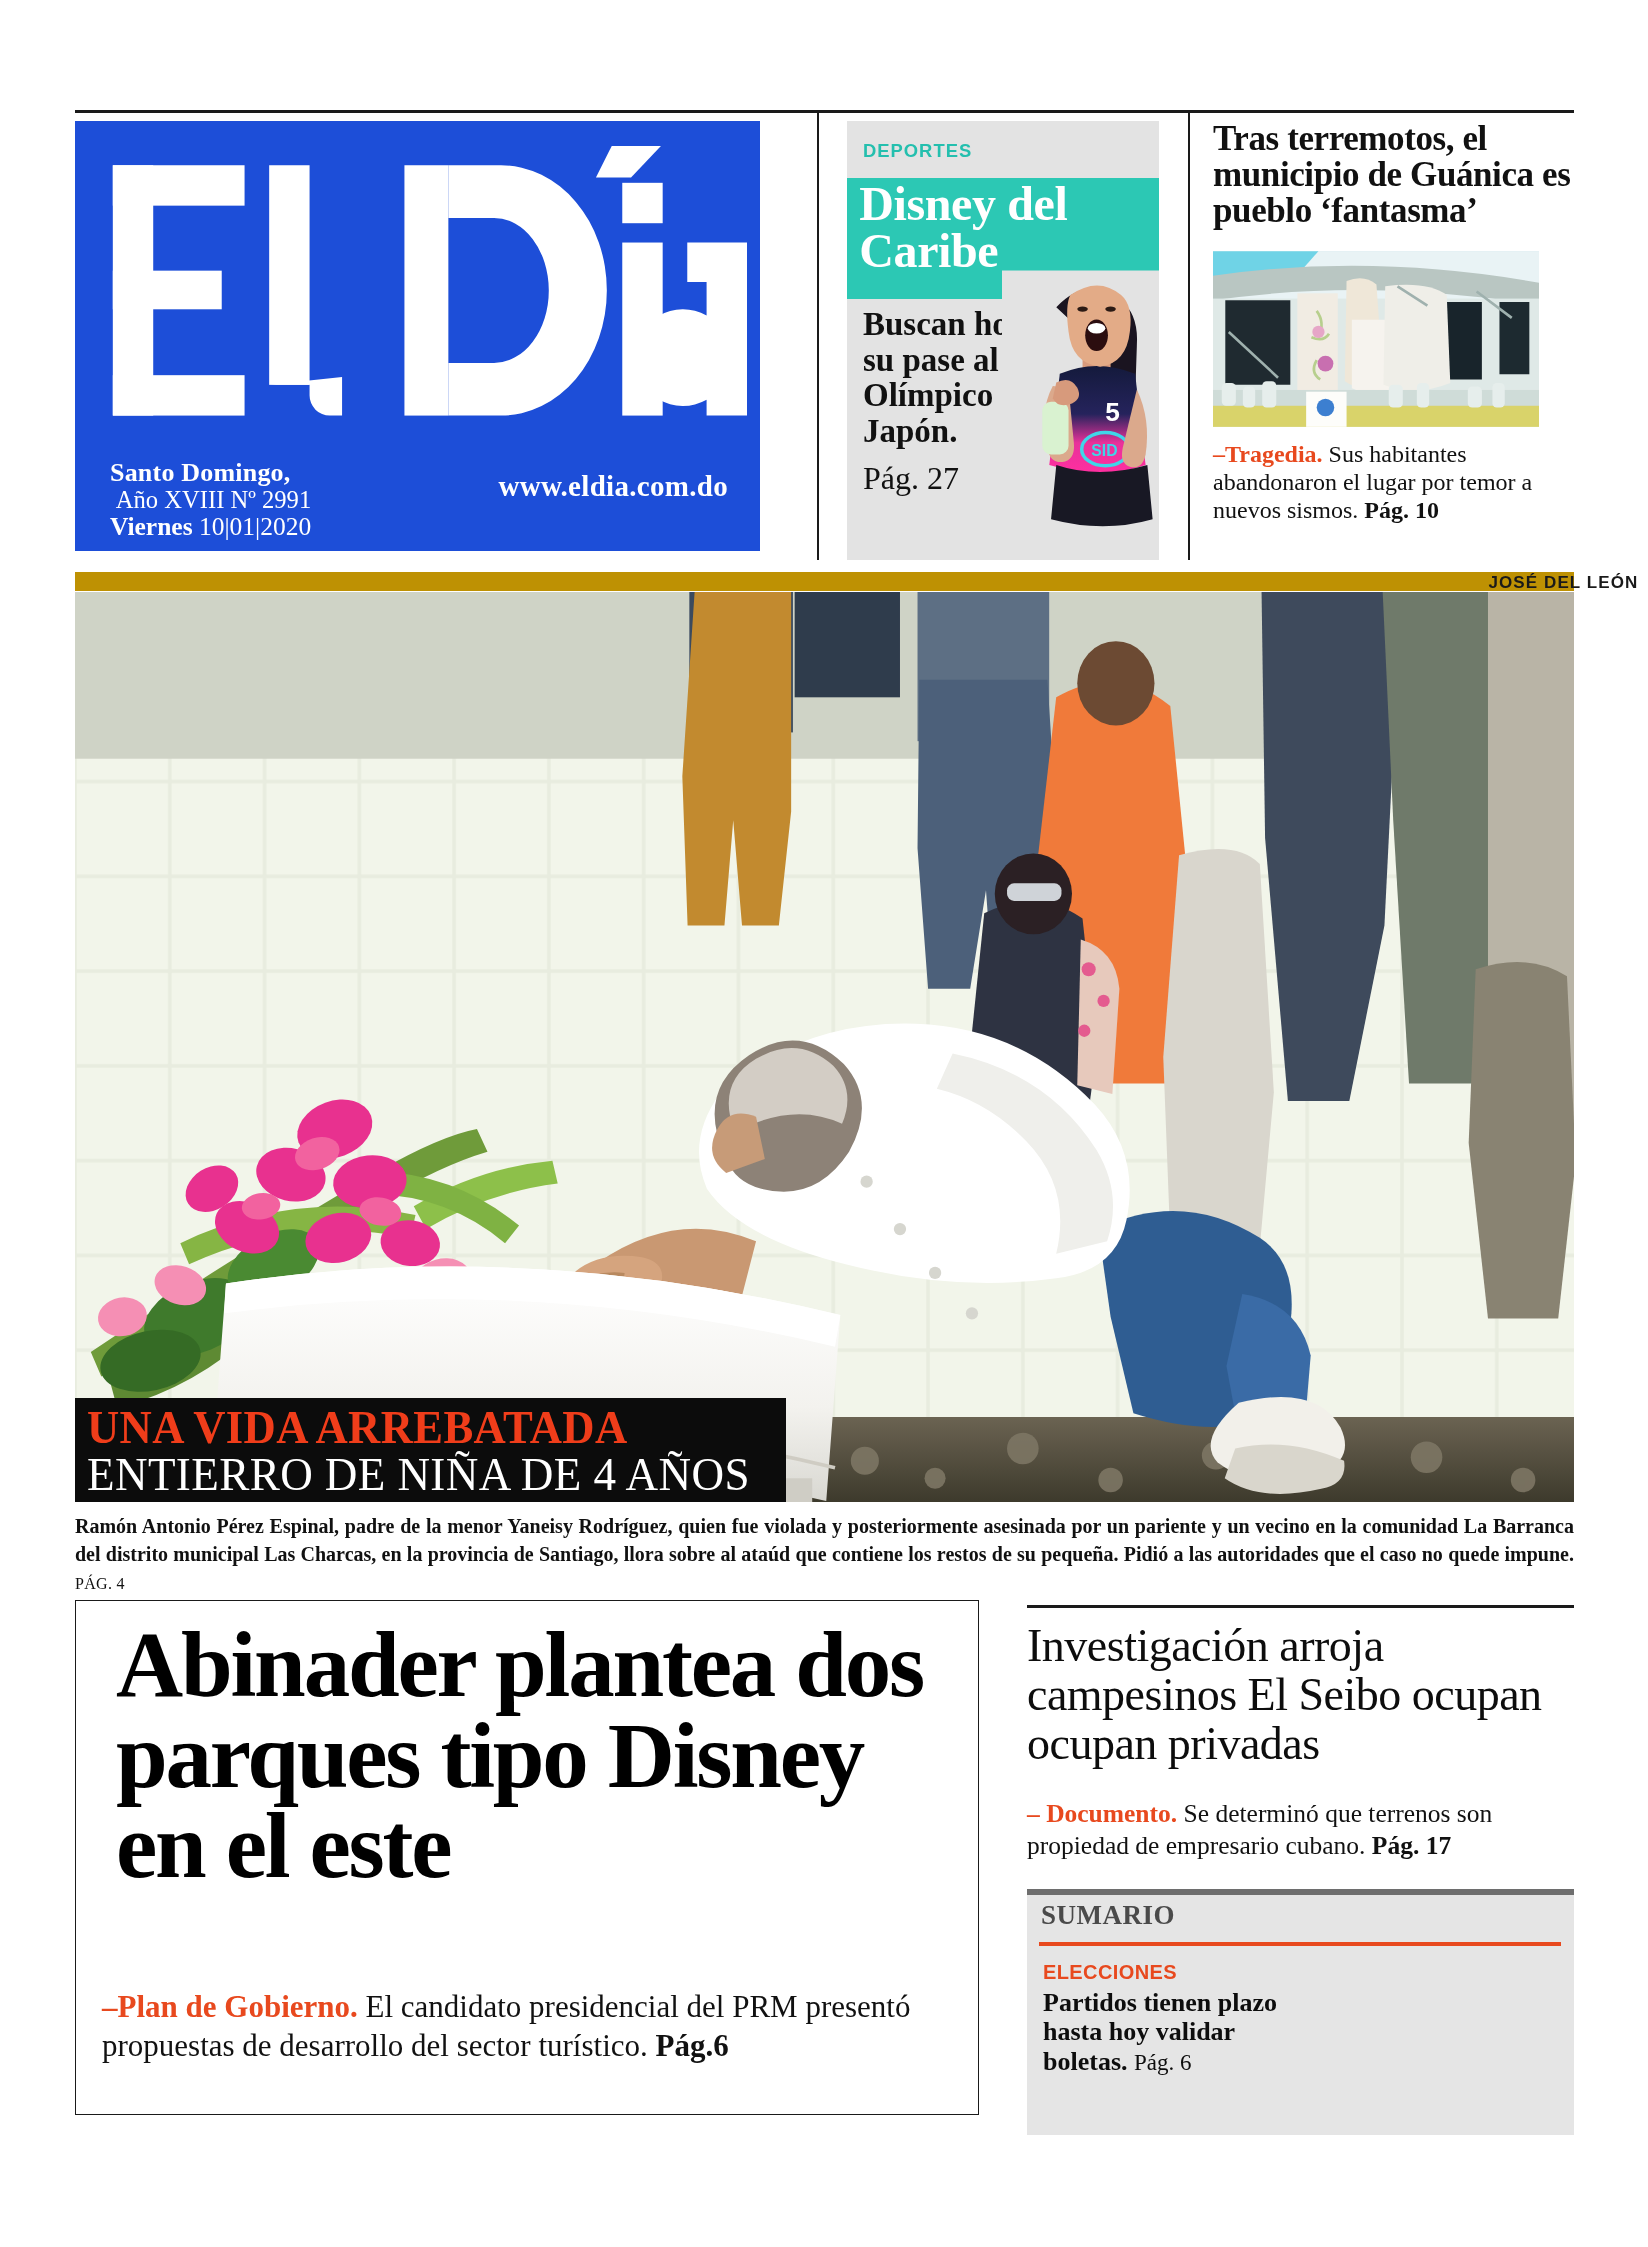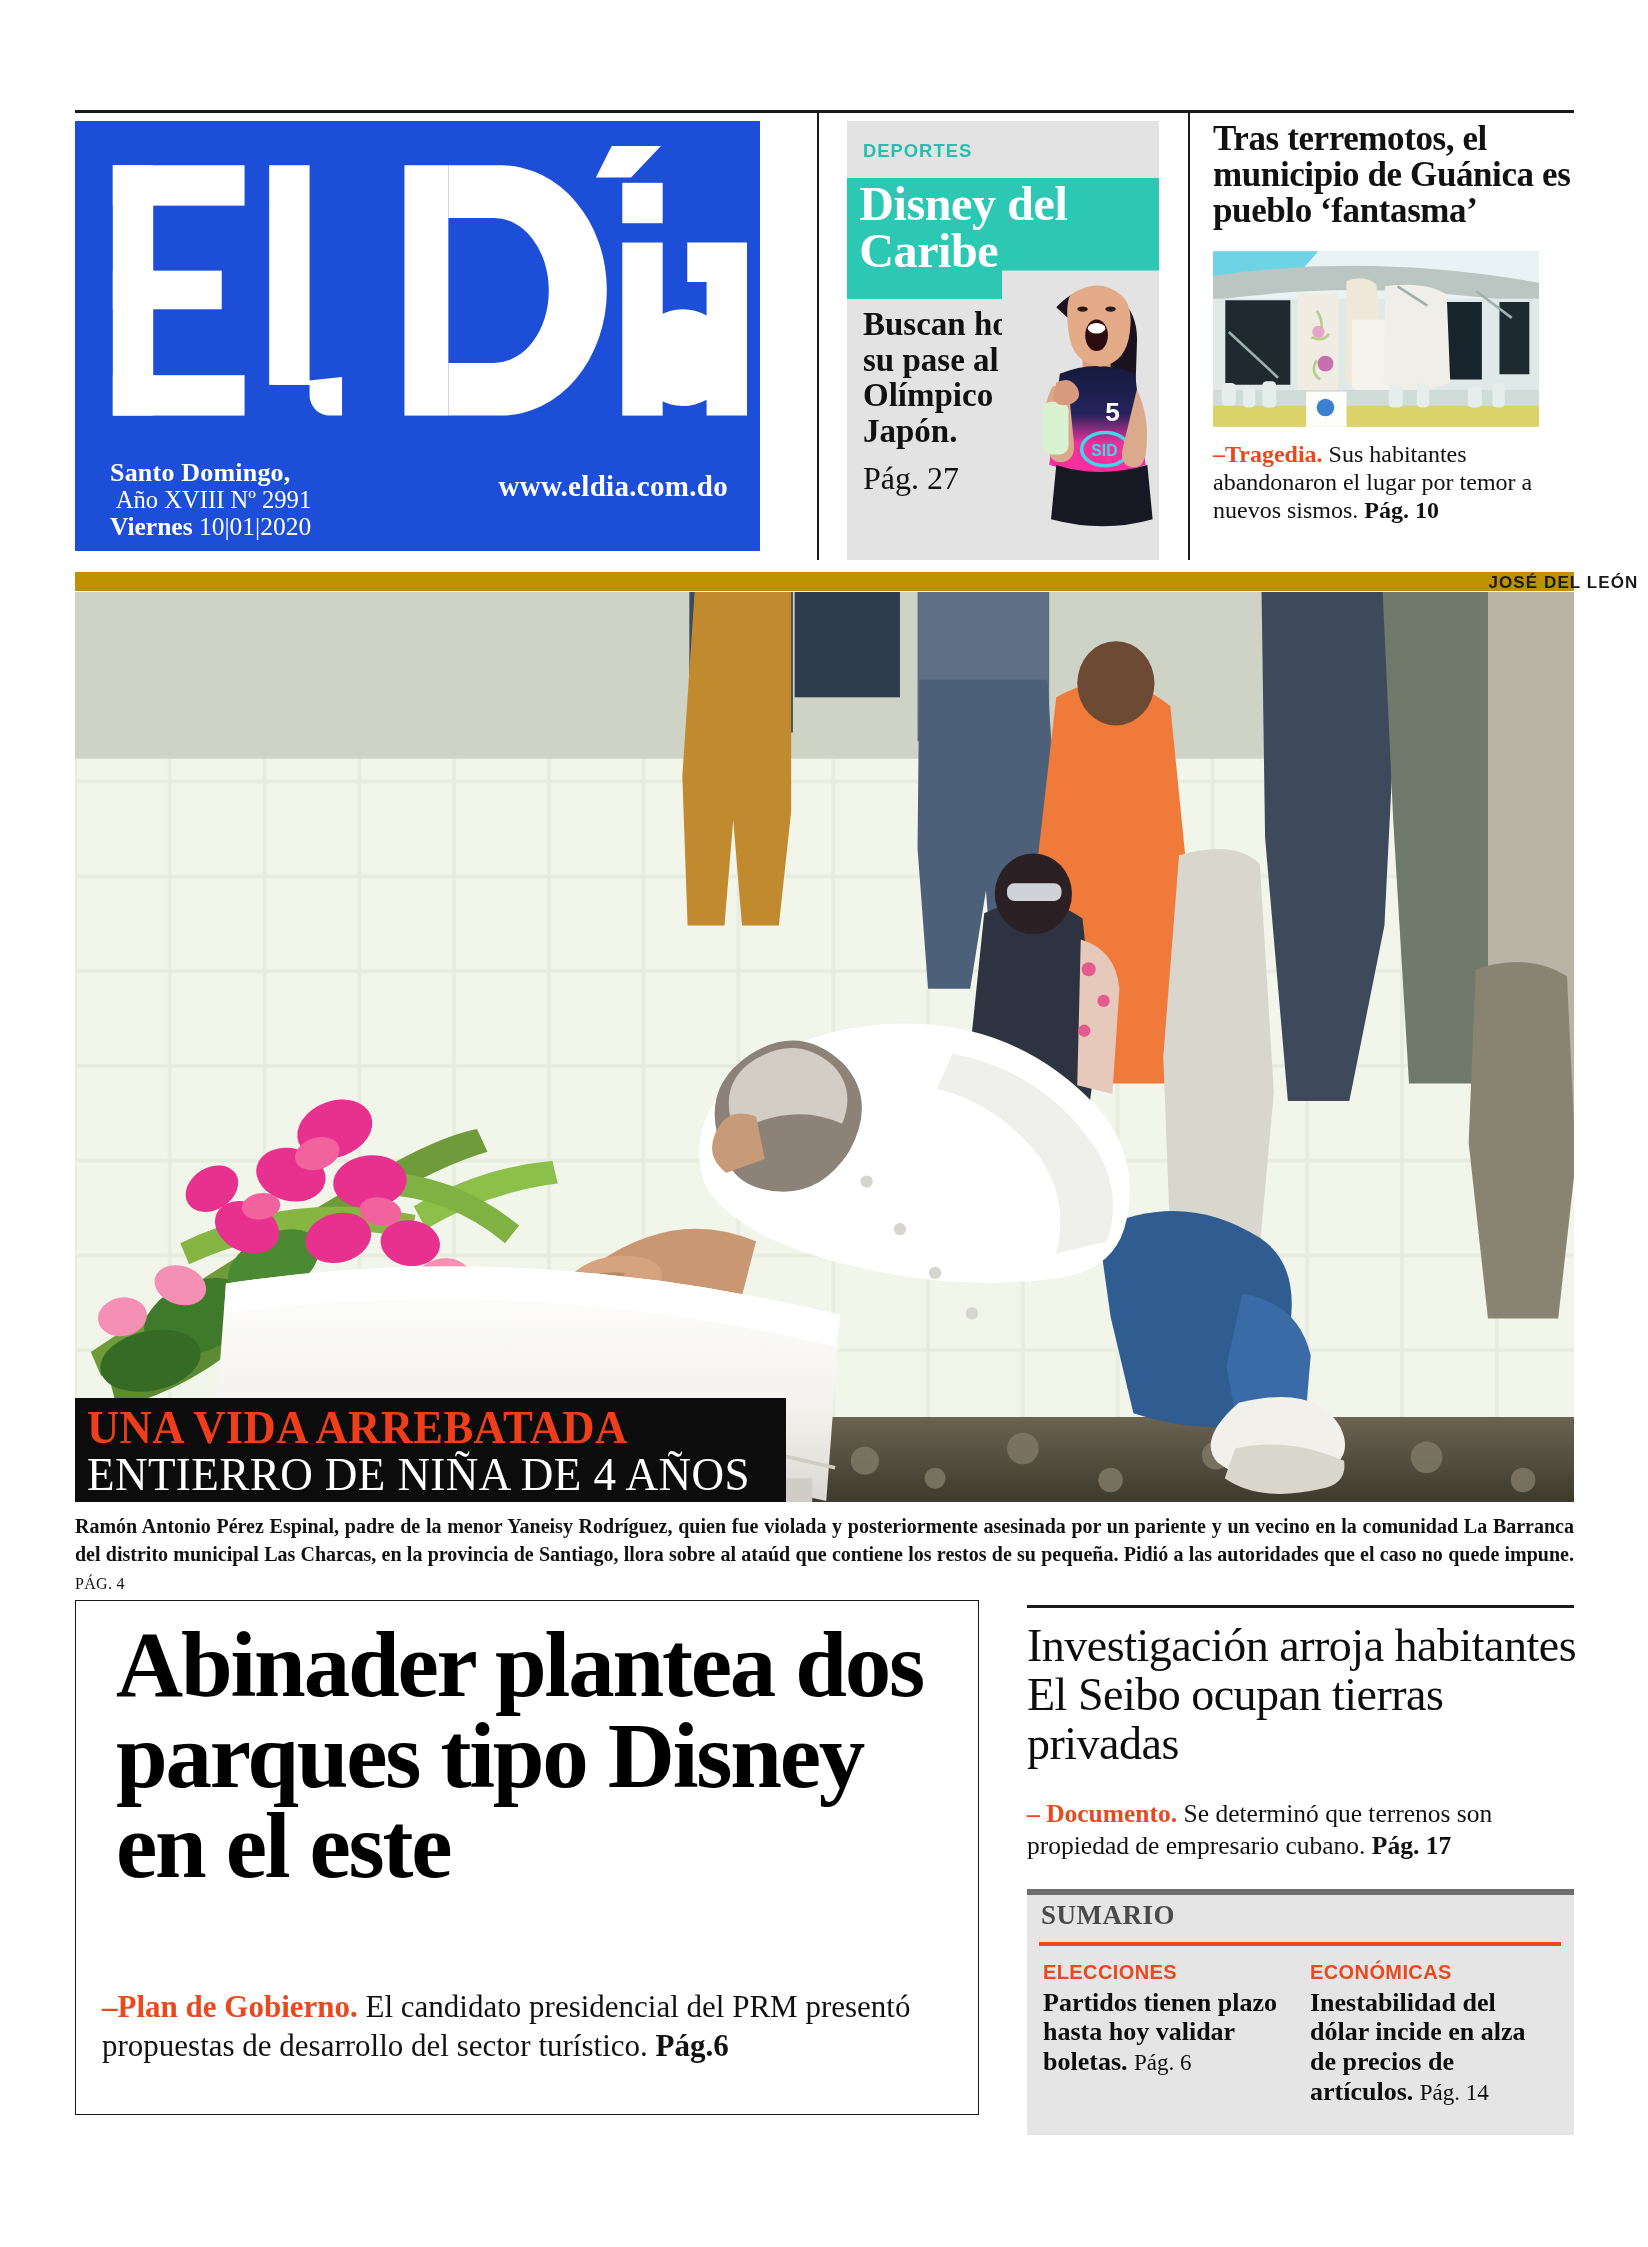--- a/index.html
+++ b/index.html
@@ -443,7 +443,7 @@
   </div>
 
   <div class="right-rule"></div>
-  <div class="right-head">Investigación arroja habitantes El Seibo ocupan tierras privadas</div>
+  <div class="right-head">Investigación arroja campesinos El Seibo ocupan ocupan privadas</div>
   <div class="right-sub">
     <span class="dash">–</span>
     <span class="kicker-red">Documento.</span>

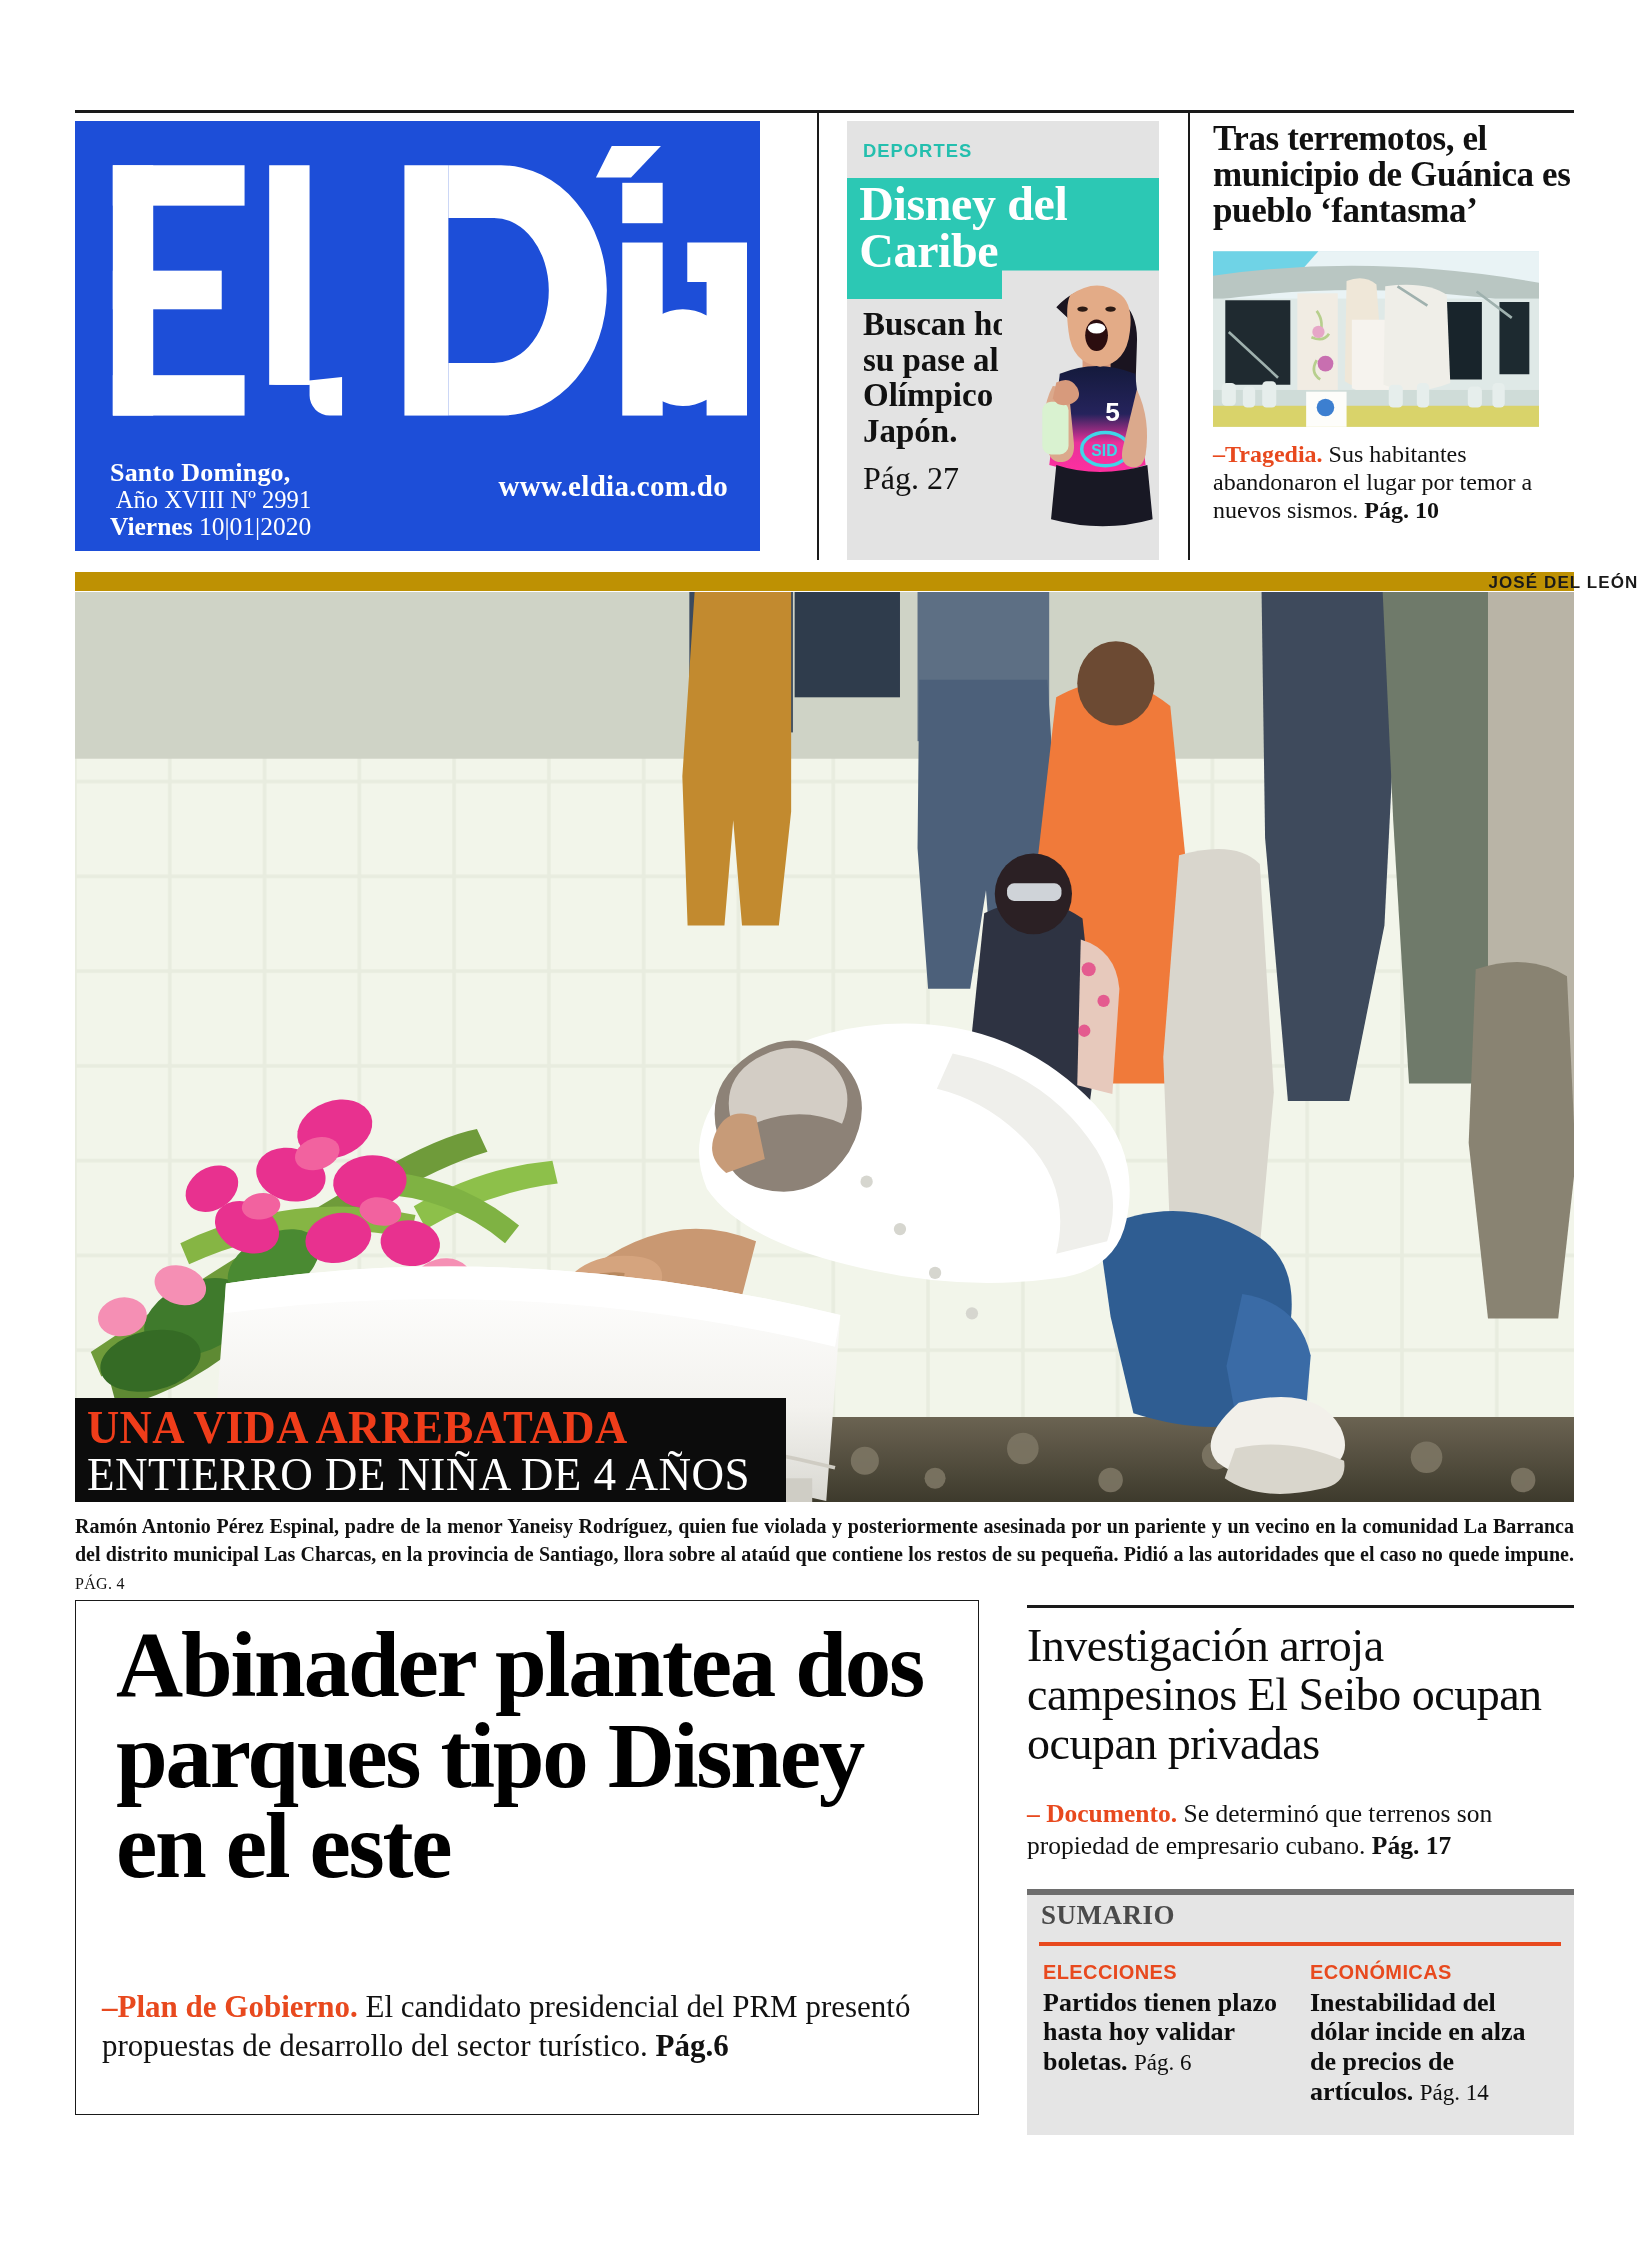--- a/index.html
+++ b/index.html
@@ -464,13 +464,6 @@
       </div>
     </div>
 
-    <div class="sum-col b">
-      <div class="sum-kicker">ECONÓMICAS</div>
-      <div class="sum-text">
-        <span>Inestabilidad del dólar incide en alza de precios de artículos.</span>
-        <span class="pg">Pág. 14</span>
-      </div>
-    </div>
   </div>
 
 </div>

